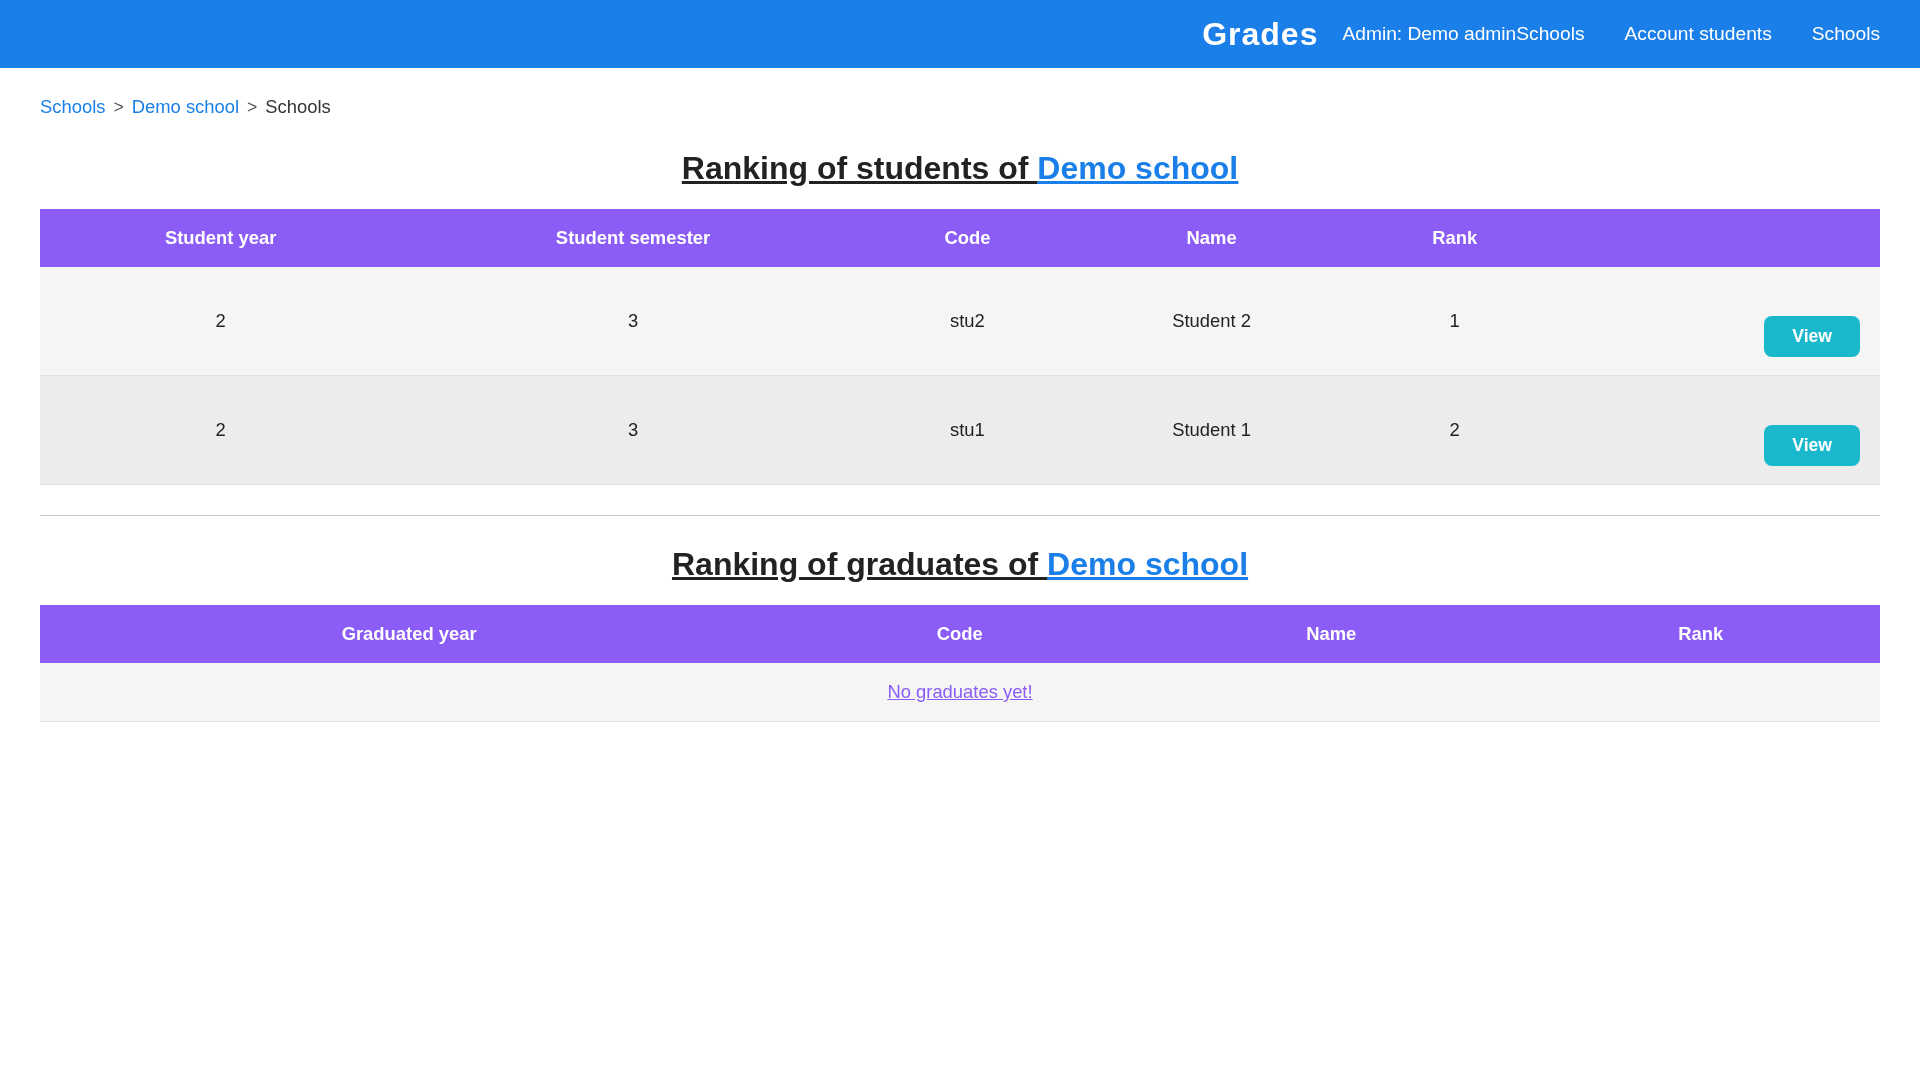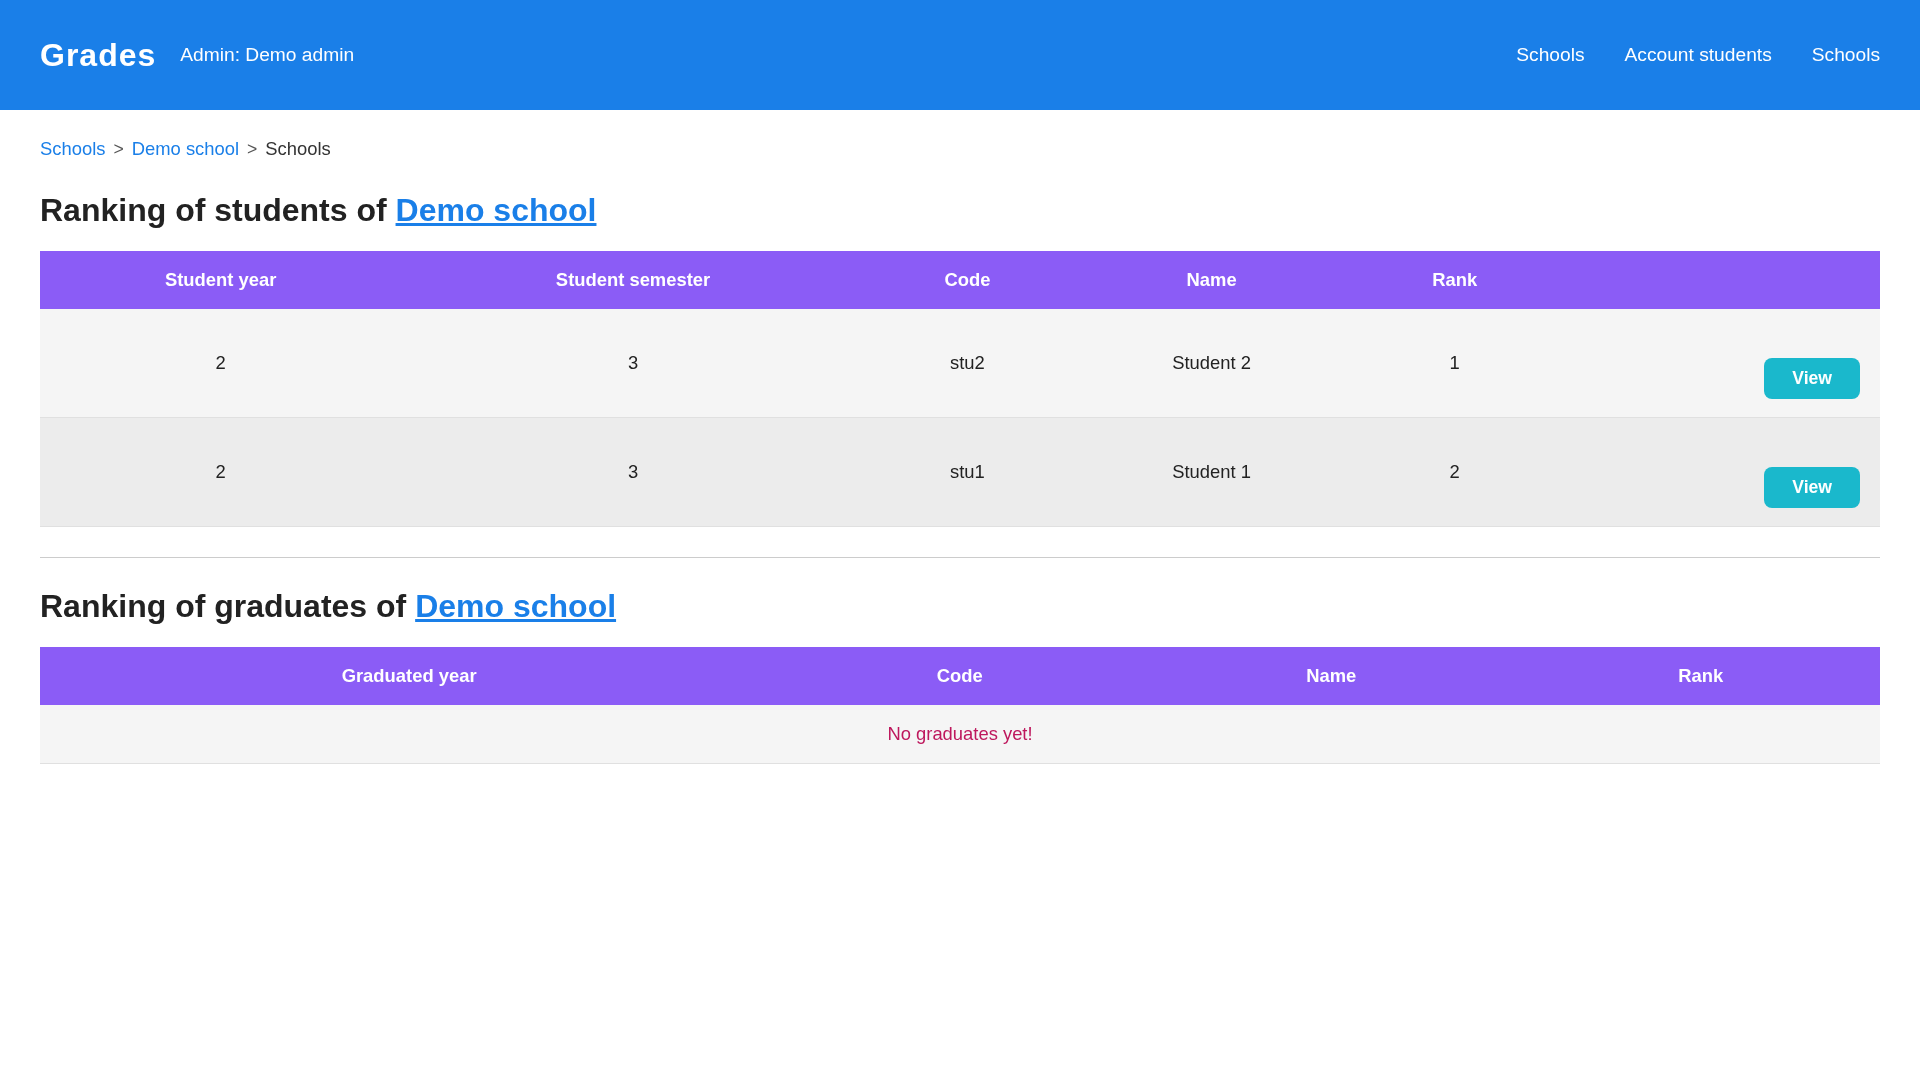--- a/index.html
+++ b/index.html
@@ -21,9 +21,9 @@
       background: #1a7fe8;
       display: flex;
       align-items: center;
-      justify-content: space-between;
+      justify-content: flex-end;
       padding: 0 40px;
-      height: 110px;
+      height: 68px;
     }
 
     .header-left {

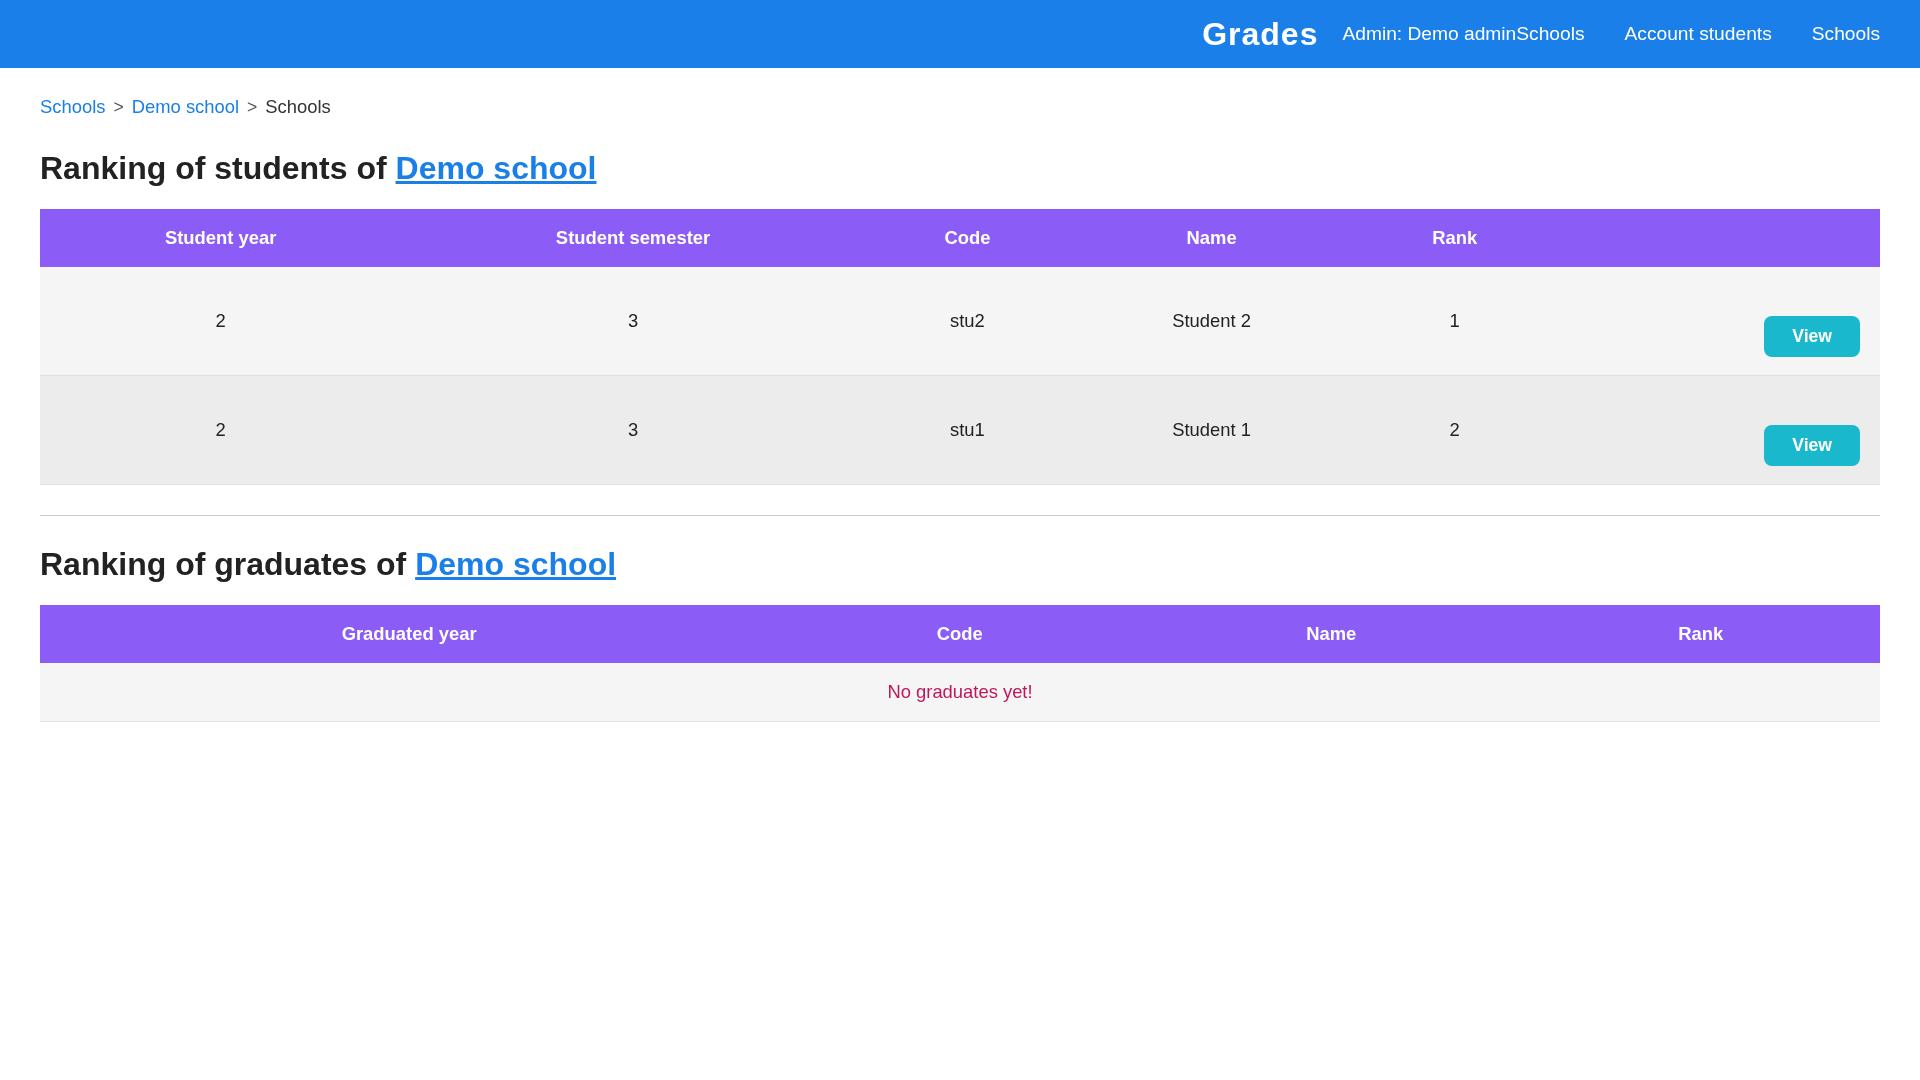--- a/index.html
+++ b/index.html
@@ -86,10 +86,12 @@
     }
 
     .section-title {
+      text-align: center;
       font-size: 2rem;
       font-weight: bold;
       color: #222;
       margin-bottom: 22px;
+      text-decoration: underline;
     }
 
     .section-title .school-link {

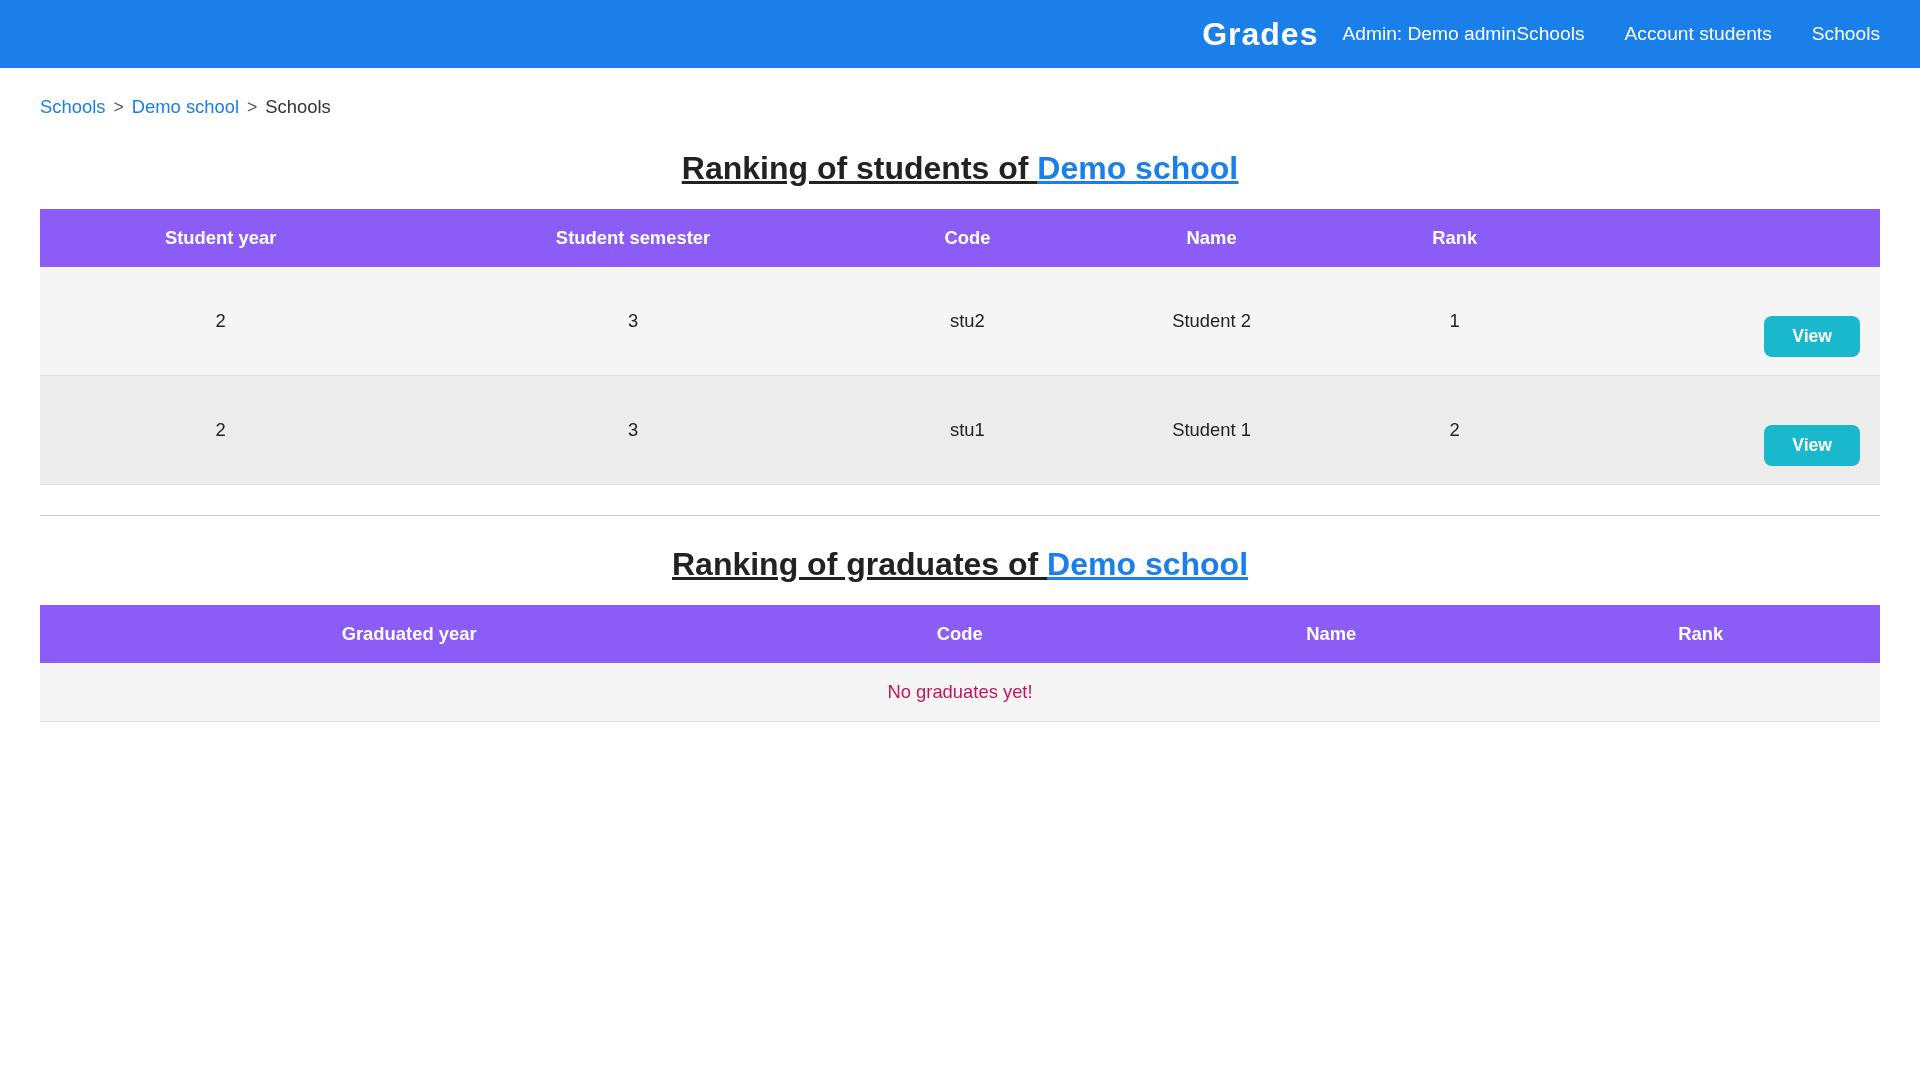--- a/index.html
+++ b/index.html
@@ -152,10 +152,11 @@
     }
 
     .no-data-row td {
-      color: #be185d;
+      color: #8b5cf6;
       font-size: 1.1rem;
       padding: 24px;
       background: #f5f5f5;
+      text-decoration: underline;
     }
   </style>
 </head>

